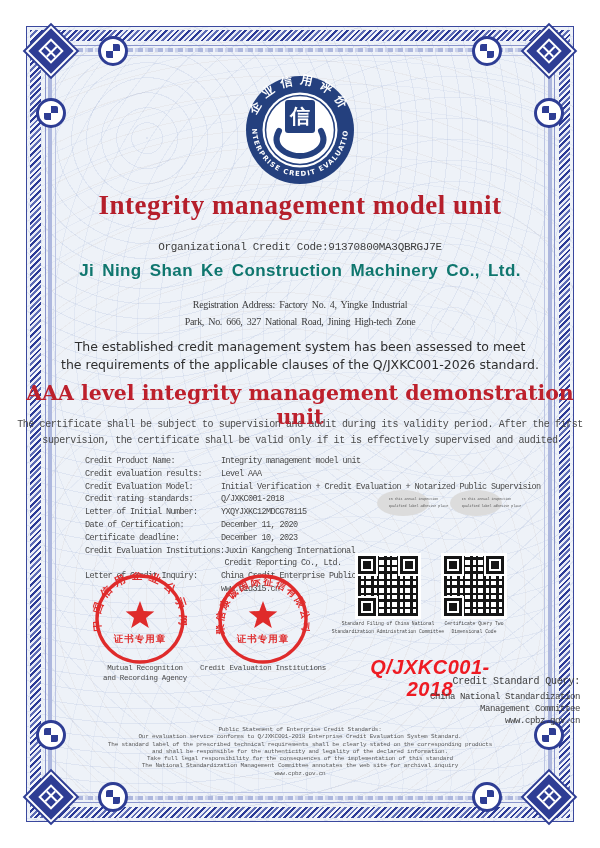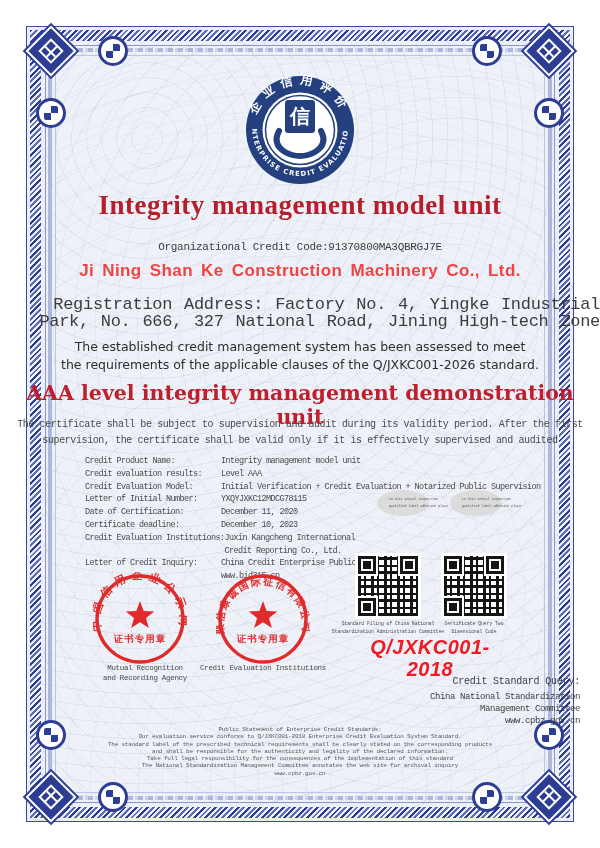--- a/index.html
+++ b/index.html
@@ -43,7 +43,7 @@
   .badge{left:244px;top:74px;width:112px;height:112px;}
   .title{top:190px;font-family:"Liberation Serif",serif;font-weight:bold;font-size:27px;color:#b51f2b;letter-spacing:.5px;}
   .orgcode{top:241px;font-family:"Liberation Mono",monospace;font-size:11px;color:#3c3c3c;letter-spacing:-0.3px;}
-  .company{top:261px;font-size:17px;font-weight:bold;color:#ef4444;letter-spacing:.4px;word-spacing:3px;}
+  .company{top:261px;font-size:17px;font-weight:bold;color:#0f766e;letter-spacing:.4px;word-spacing:3px;}
   .addr{top:296px;font-family:Liberation Mono, monospace;font-size:17px;line-height:17px;color:#3c3c3c;letter-spacing:-0.3px;word-spacing:2px;text-align:right;}
   .assess{top:338px;font-family:"DejaVu Sans",sans-serif;font-size:12.5px;line-height:17.5px;color:#2e2e2e;}
   .aaa{top:381px;font-family:"DejaVu Serif",serif;font-weight:bold;font-size:20.5px;color:#bd202c;}

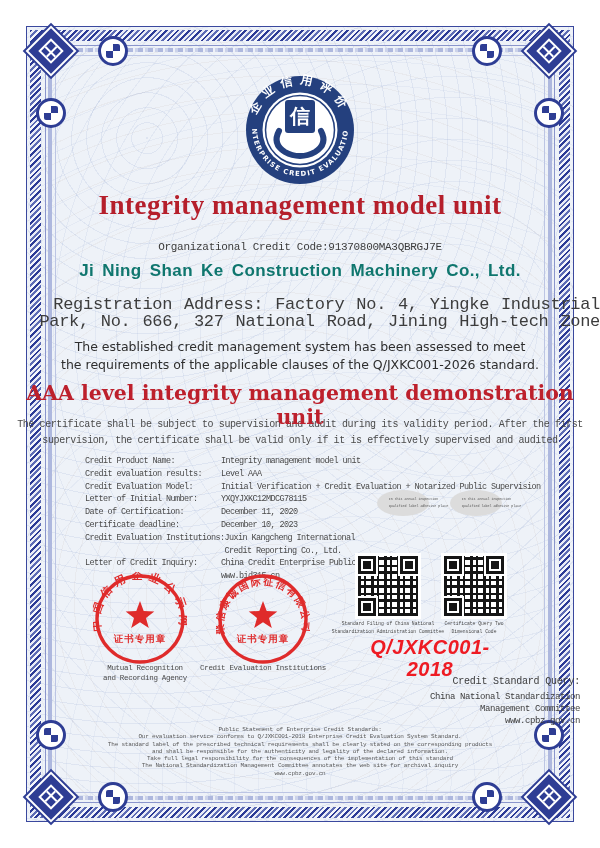--- a/index.html
+++ b/index.html
@@ -44,7 +44,7 @@
   .title{top:190px;font-family:"Liberation Serif",serif;font-weight:bold;font-size:27px;color:#b51f2b;letter-spacing:.5px;}
   .orgcode{top:241px;font-family:"Liberation Mono",monospace;font-size:11px;color:#3c3c3c;letter-spacing:-0.3px;}
   .company{top:261px;font-size:17px;font-weight:bold;color:#0f766e;letter-spacing:.4px;word-spacing:3px;}
-  .addr{top:296px;font-family:Liberation Mono, monospace;font-size:17px;line-height:17px;color:#3c3c3c;letter-spacing:-0.3px;word-spacing:2px;text-align:right;}
+  .addr{top:296px;font-family:Liberation Serif, serif;font-size:10px;line-height:17px;color:#3c3c3c;letter-spacing:-0.3px;word-spacing:2px;}
   .assess{top:338px;font-family:"DejaVu Sans",sans-serif;font-size:12.5px;line-height:17.5px;color:#2e2e2e;}
   .aaa{top:381px;font-family:"DejaVu Serif",serif;font-weight:bold;font-size:20.5px;color:#bd202c;}
   .note{top:417px;font-family:"Liberation Mono",monospace;font-size:10px;line-height:15.5px;color:#4a4a4a;letter-spacing:-0.4px;}

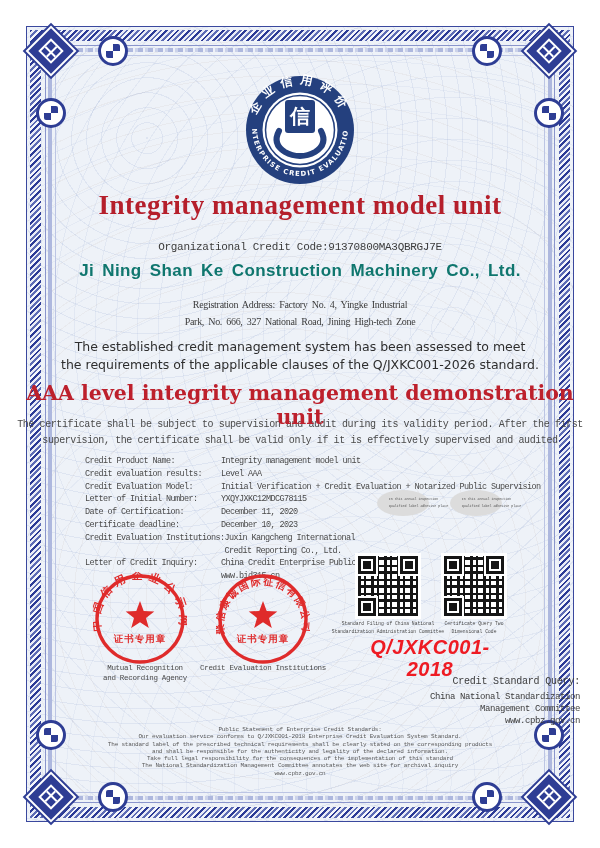--- a/index.html
+++ b/index.html
@@ -185,6 +185,10 @@
         <span class="fval">Initial Verification + Credit Evaluation + Notarized Public Supervision</span>
       </div>
     <div class="frow">
+        <span class="flabel">Credit rating standards:</span>
+        <span class="fval">Q/JXKC001-2018</span>
+      </div>
+    <div class="frow">
         <span class="flabel">Letter of Initial Number:</span>
         <span class="fval">YXQYJXKC12MDCG78115</span>
       </div>

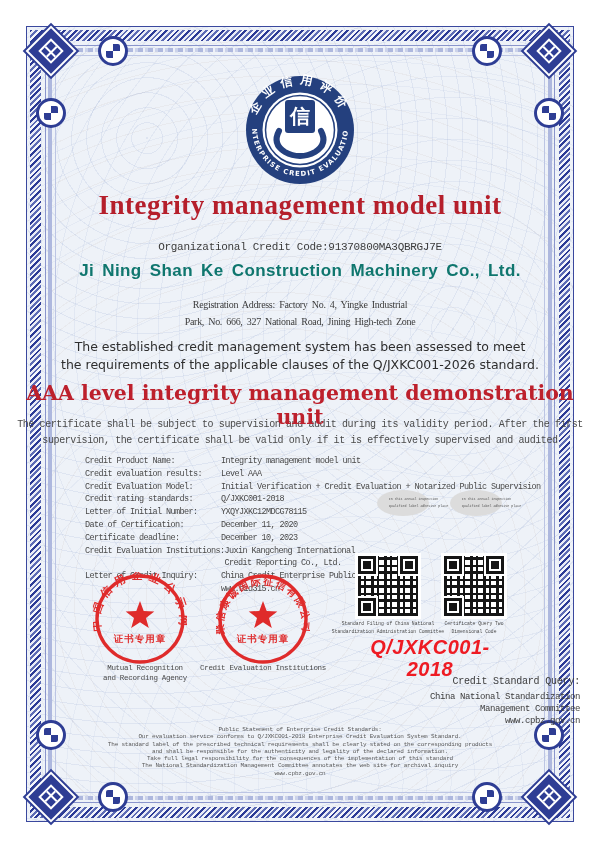--- a/index.html
+++ b/index.html
@@ -85,7 +85,7 @@
   .qcap1{left:308px;top:621px;width:160px;}
   .qcap2{left:394px;top:621px;width:160px;}
   
-  .stdcode{left:345px;top:636px;width:170px;text-align:center;color:#ee1b23;
+  .stdcode{left:345px;top:656px;width:170px;text-align:center;color:#ee1b23;
            font-weight:bold;font-style:italic;font-size:20px;line-height:22px;letter-spacing:.5px;}
   
   .query-head{left:280px;top:676px;width:300px;text-align:right;font-family:"Liberation Mono",monospace;

